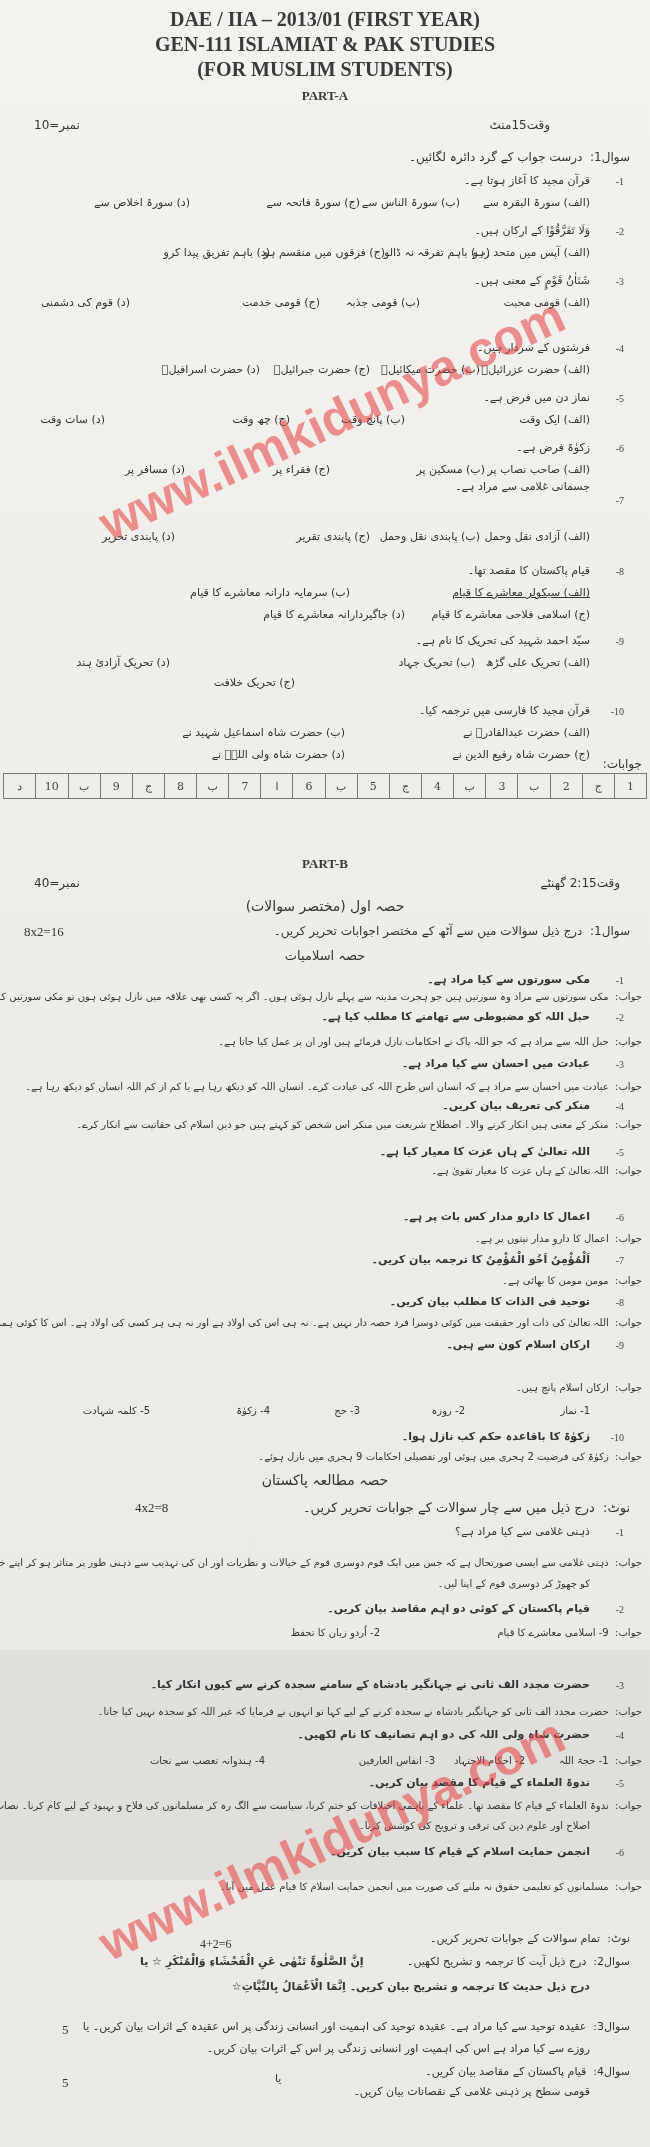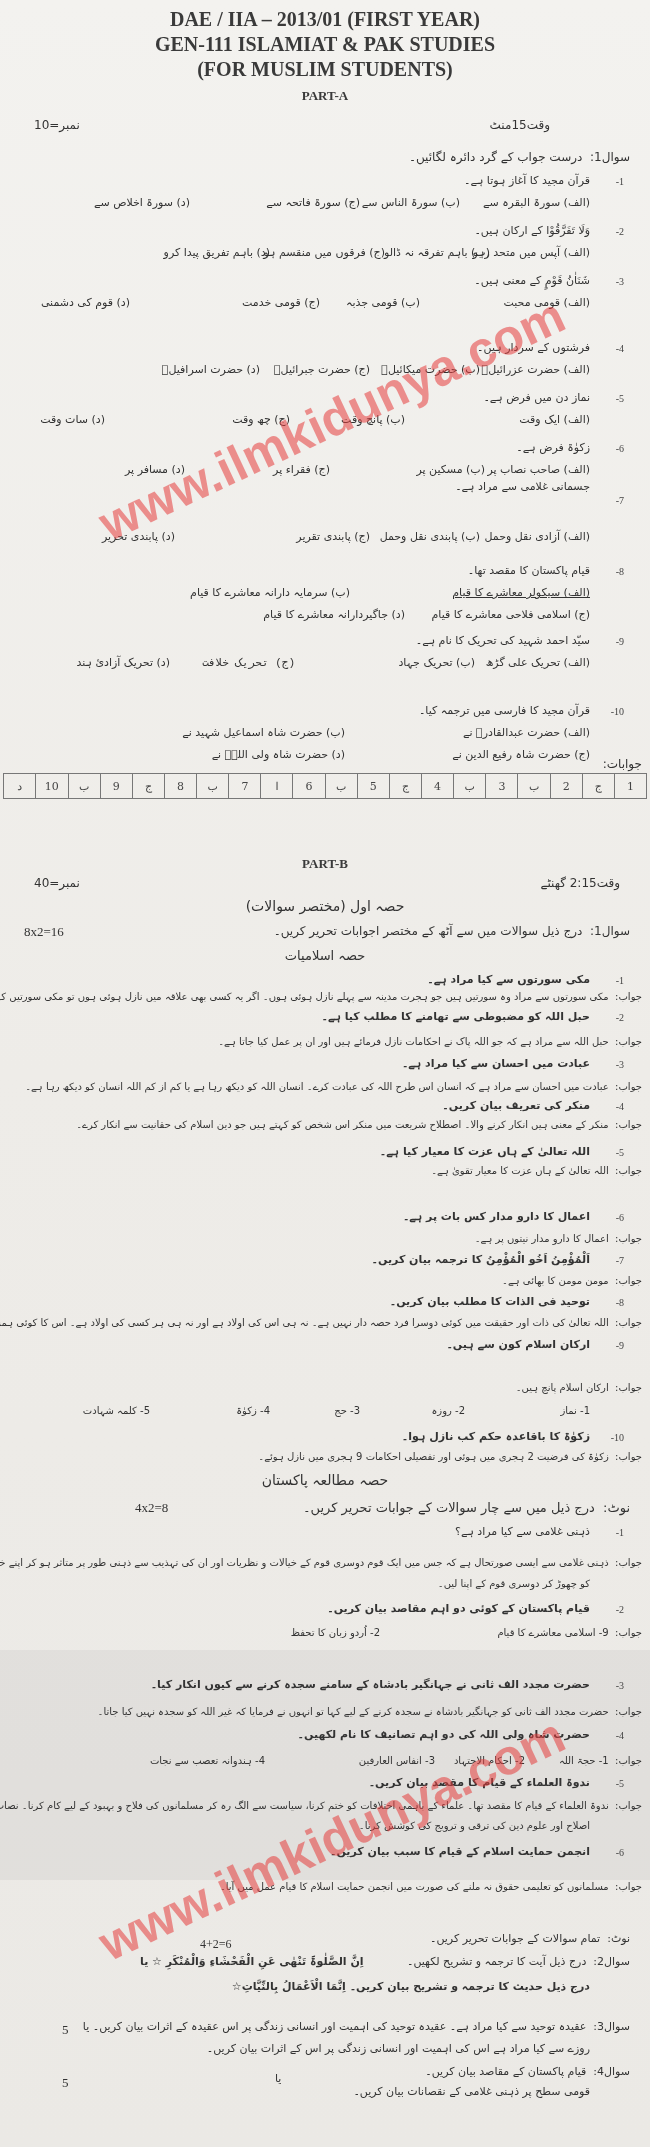--- a/index.html
+++ b/index.html
@@ -105,7 +105,7 @@
     <div class="line rtl" style="top:634px; right:60px;">سیّد احمد شہید کی تحریک کا نام ہے۔</div>
     <div class="opt" style="top:656px; right:60px;">(الف) تحریک علی گڑھ</div>
     <div class="opt" style="top:656px; right:175px;">(ب) تحریک جہاد</div>
-    <div class="opt" style="top:656px; right:355px;font-family:Liberation Mono, monospace;">(ج) تحریک خلافت</div>
+    <div class="opt" style="top:676px; right:355px;">(ج) تحریک خلافت</div>
     <div class="opt" style="top:656px; right:480px;">(د) تحریک آزادیٔ ہند</div>
 
     <div class="qno" style="top:706px; right:26px;">-10</div>

